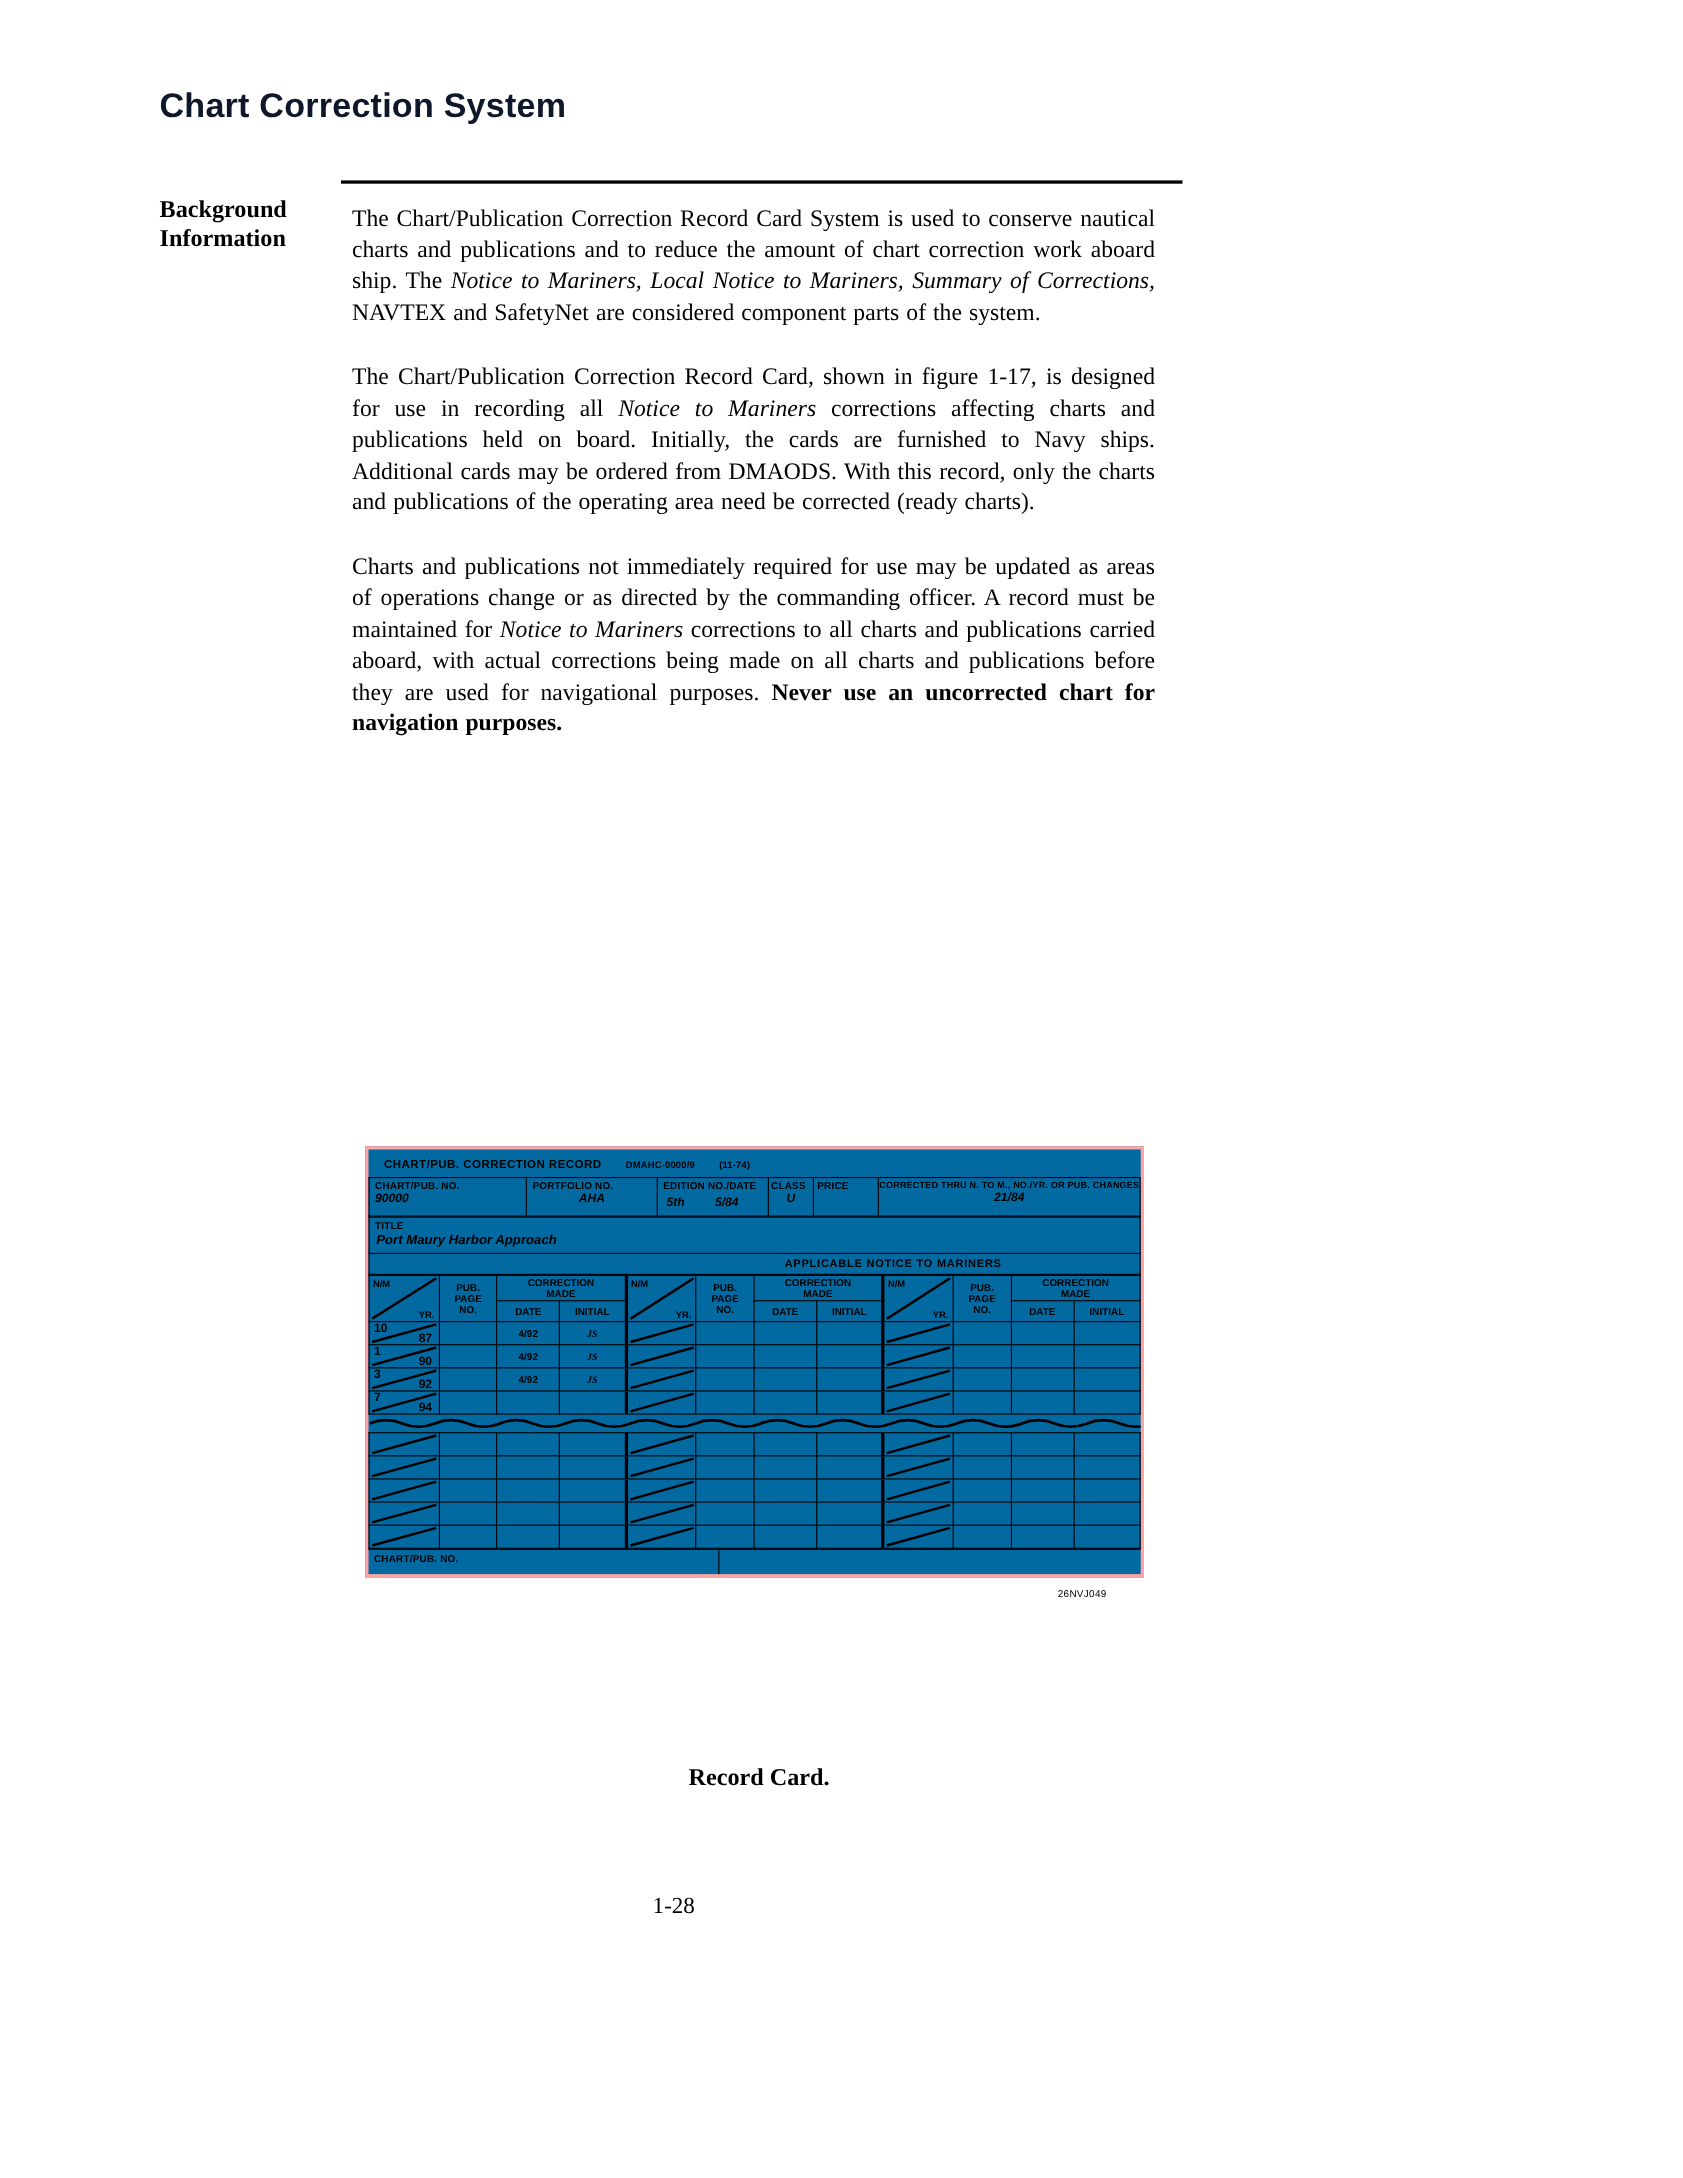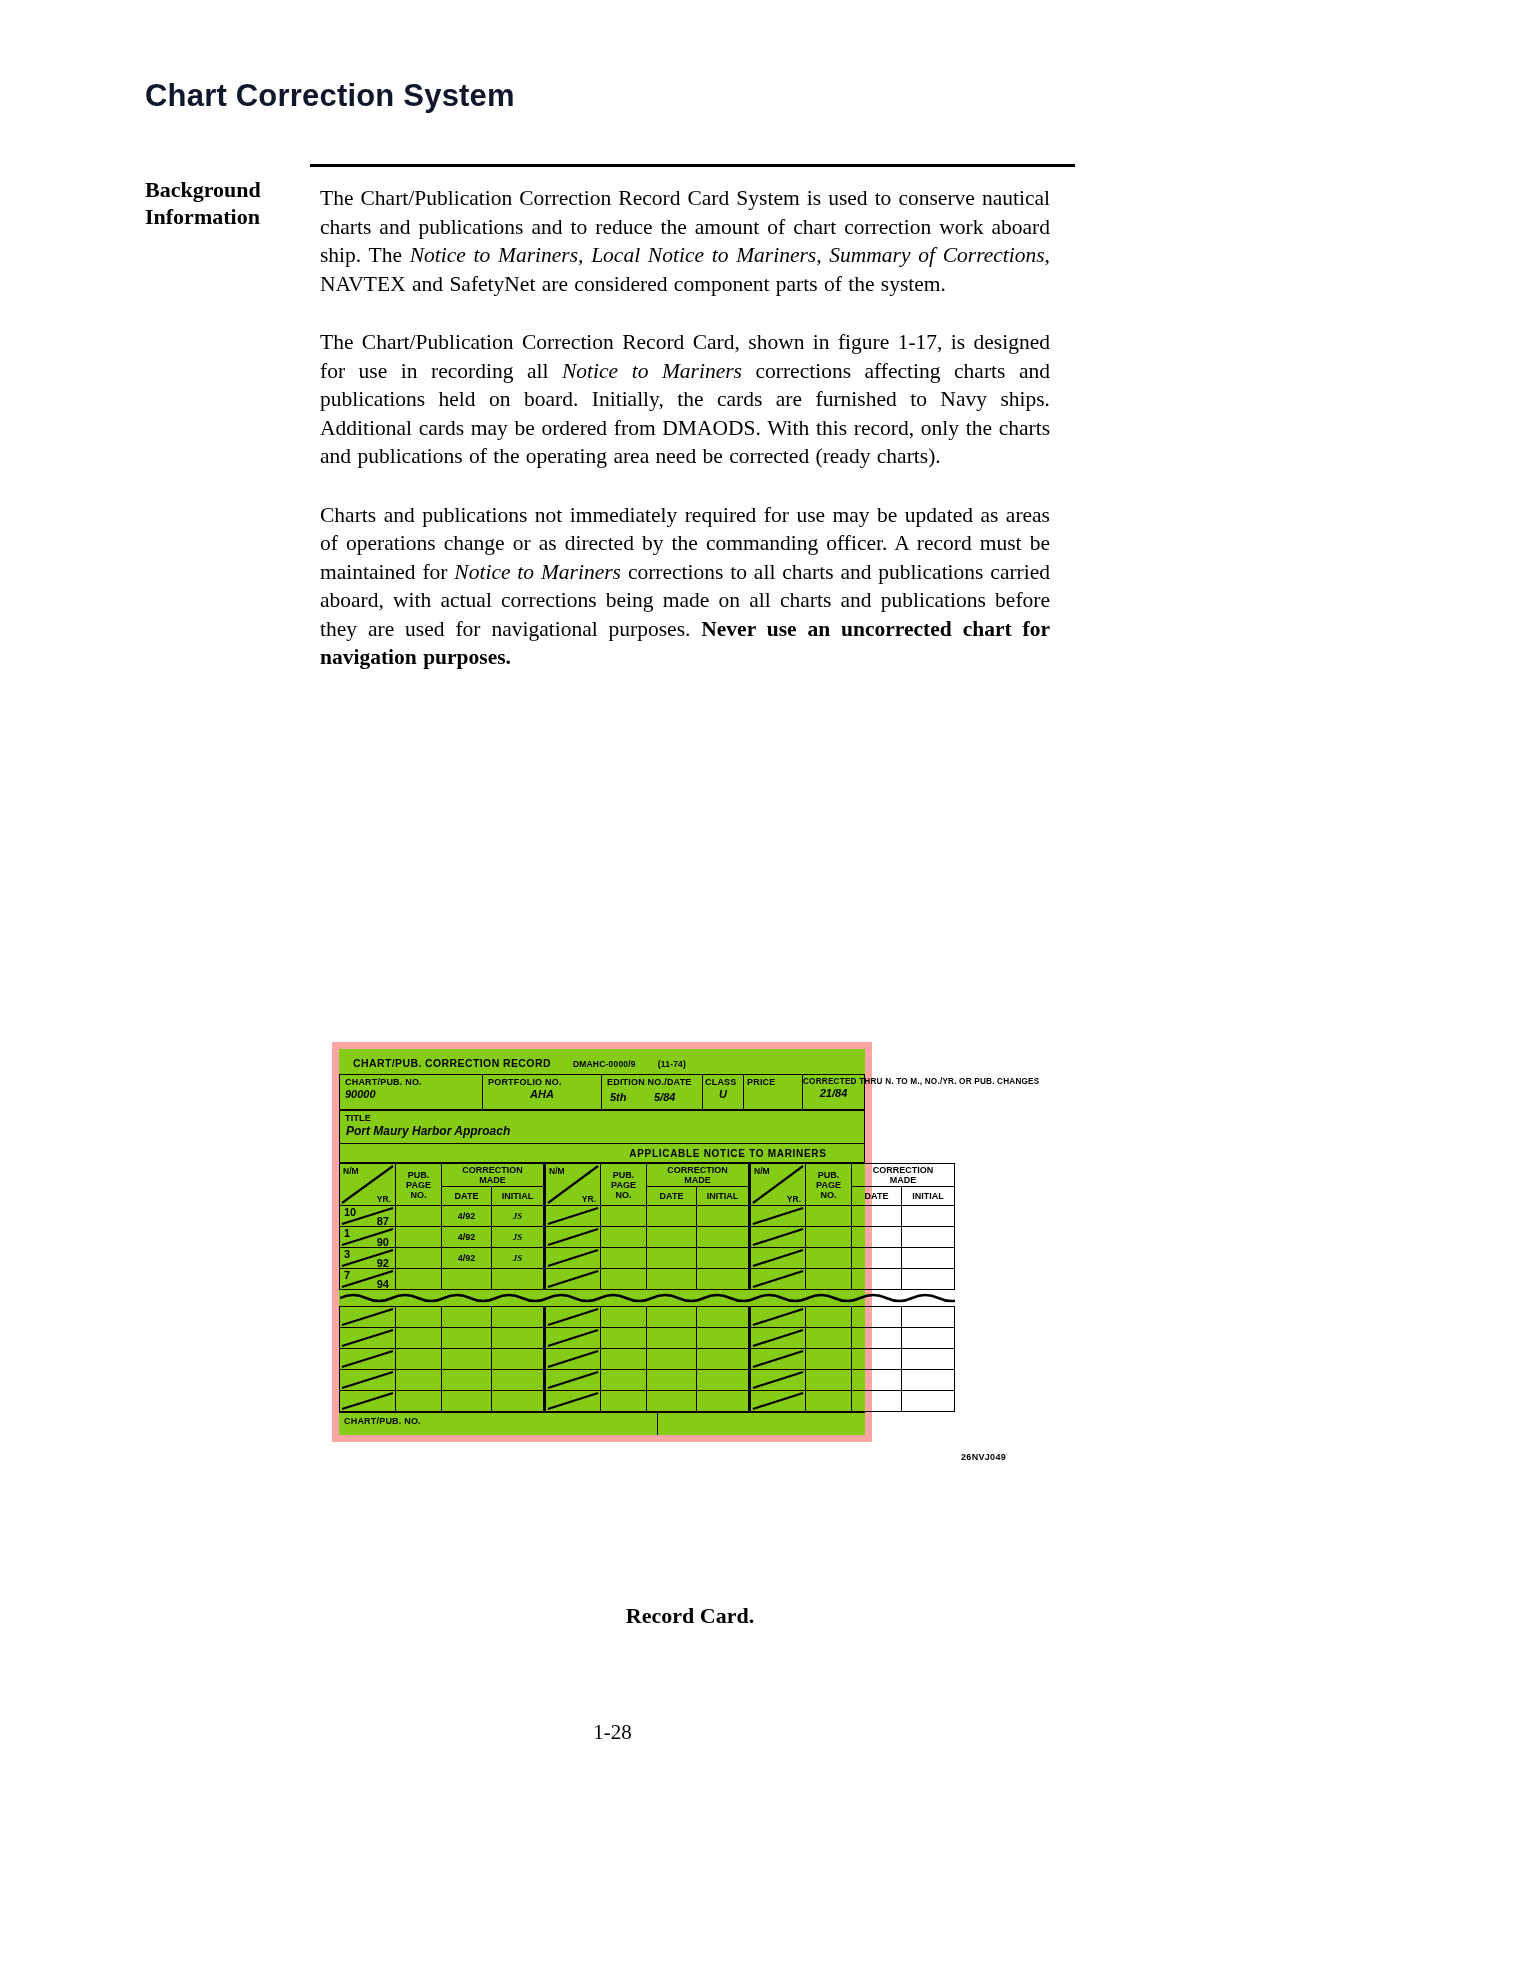--- a/index.html
+++ b/index.html
@@ -78,10 +78,10 @@
 
   .card {
     position: relative;
-    border: 7px solid #fca5a5;
-    background: #84cc16;
+    border: 3px solid #fca5a5;
+    background: #0369a1;
     padding: 0;
-    width: 540px;
+    width: 708px;
     box-sizing: border-box;
   }
 

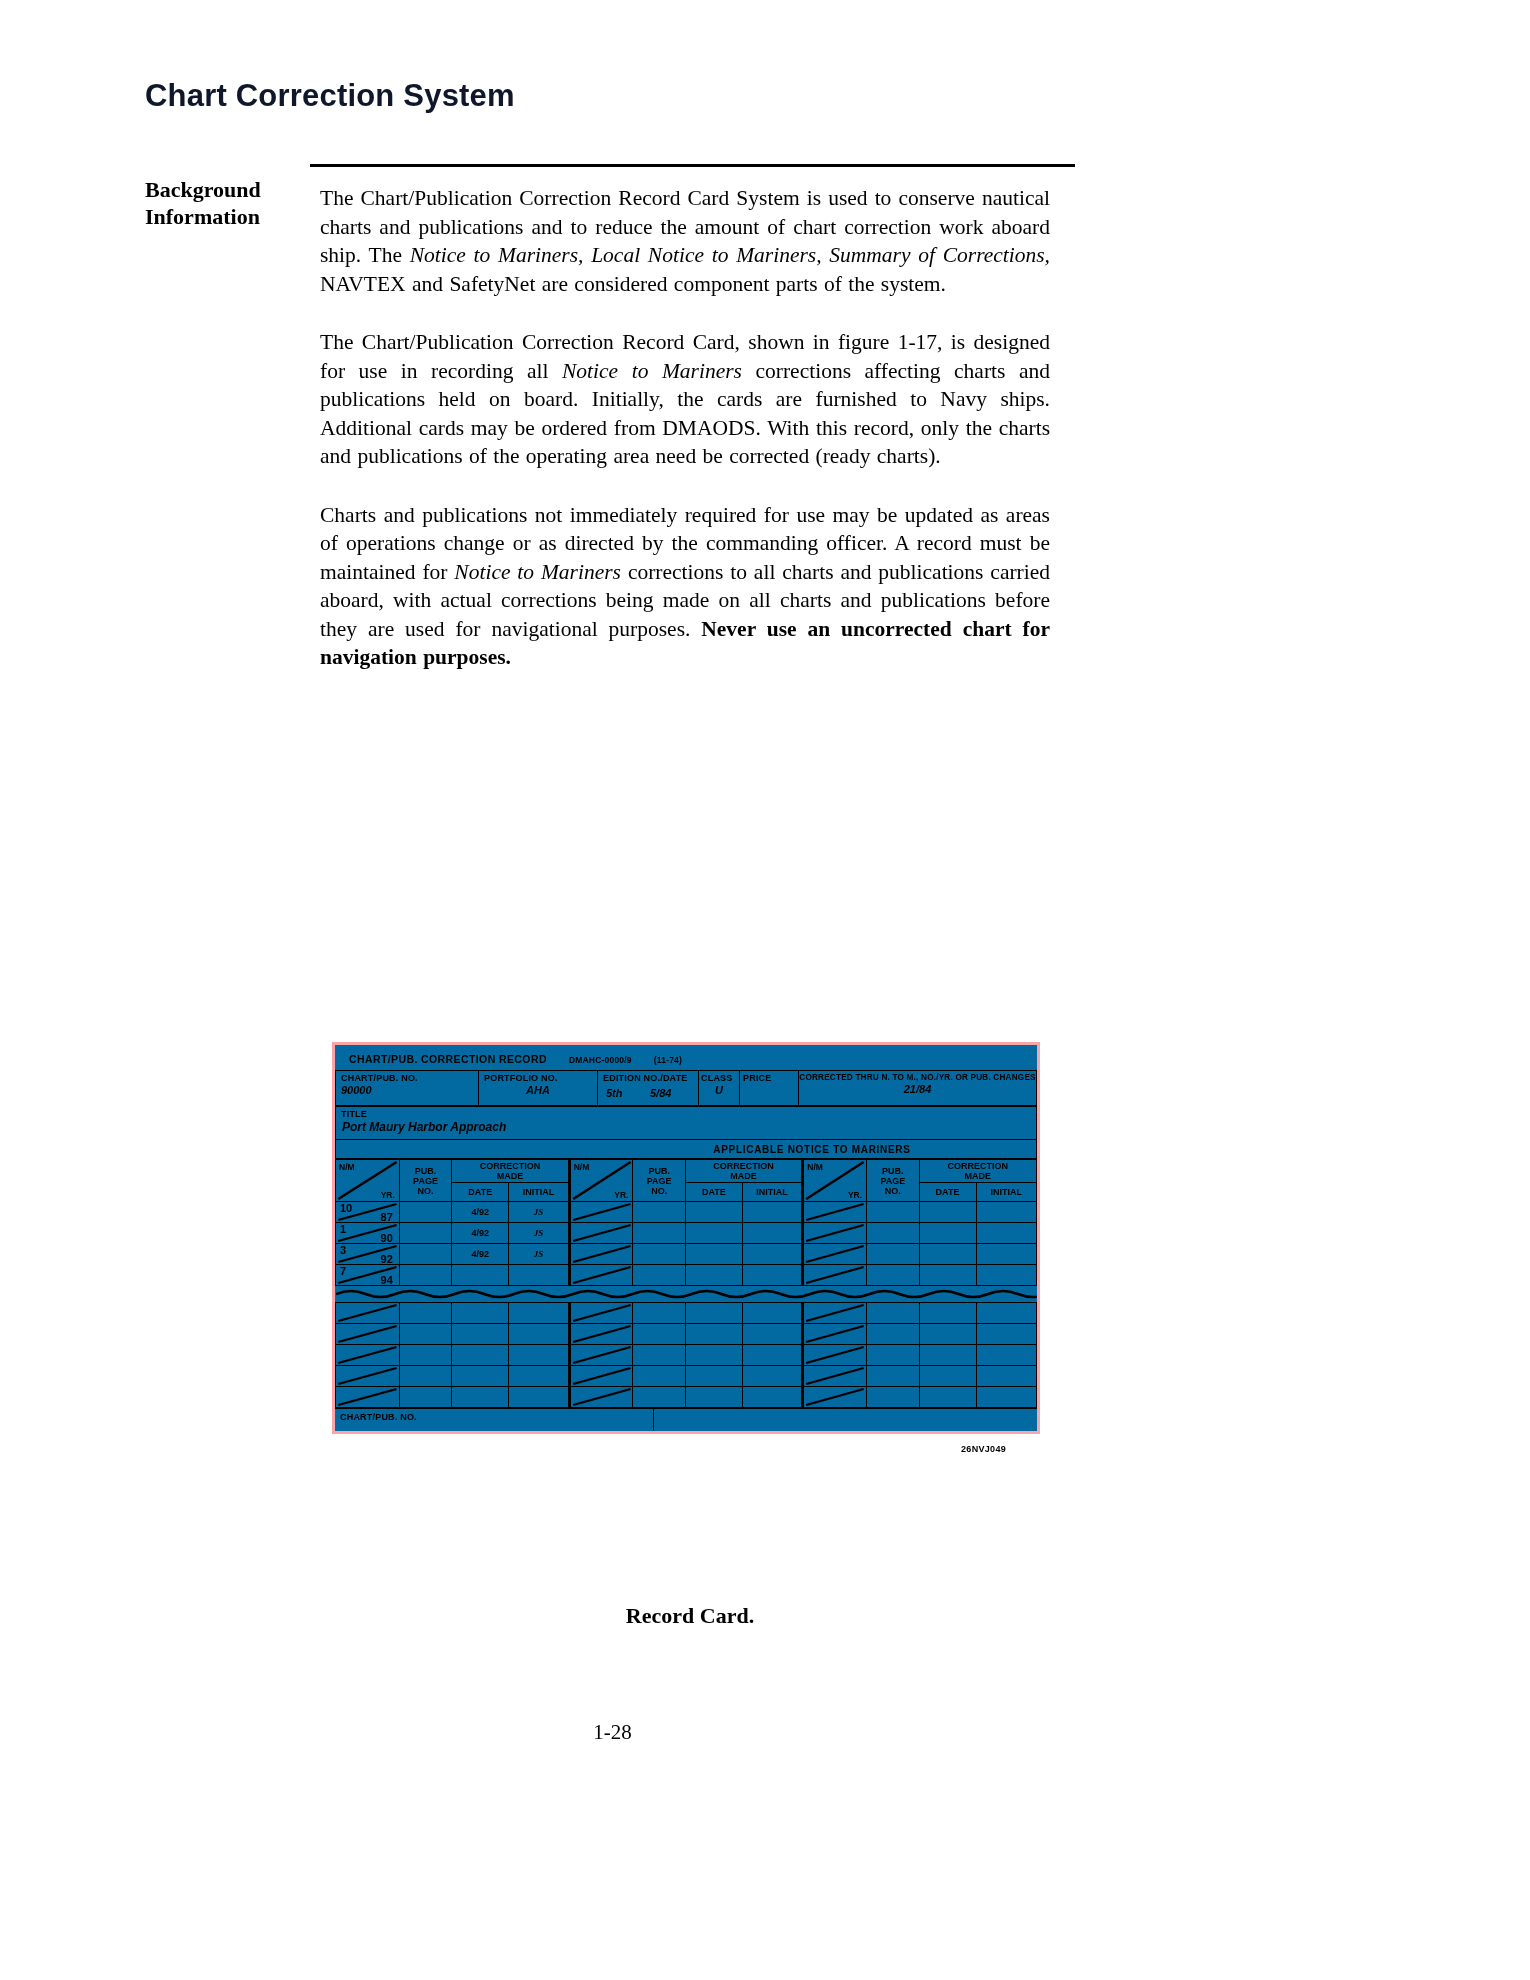--- a/index.html
+++ b/index.html
@@ -216,7 +216,7 @@
     bottom: -20px;
     font-family: "Liberation Sans", "DejaVu Sans", sans-serif;
     font-size: 9px;
-    font-weight: bold;
+    font-weight: normal;
     letter-spacing: 0.3px;
   }
 

